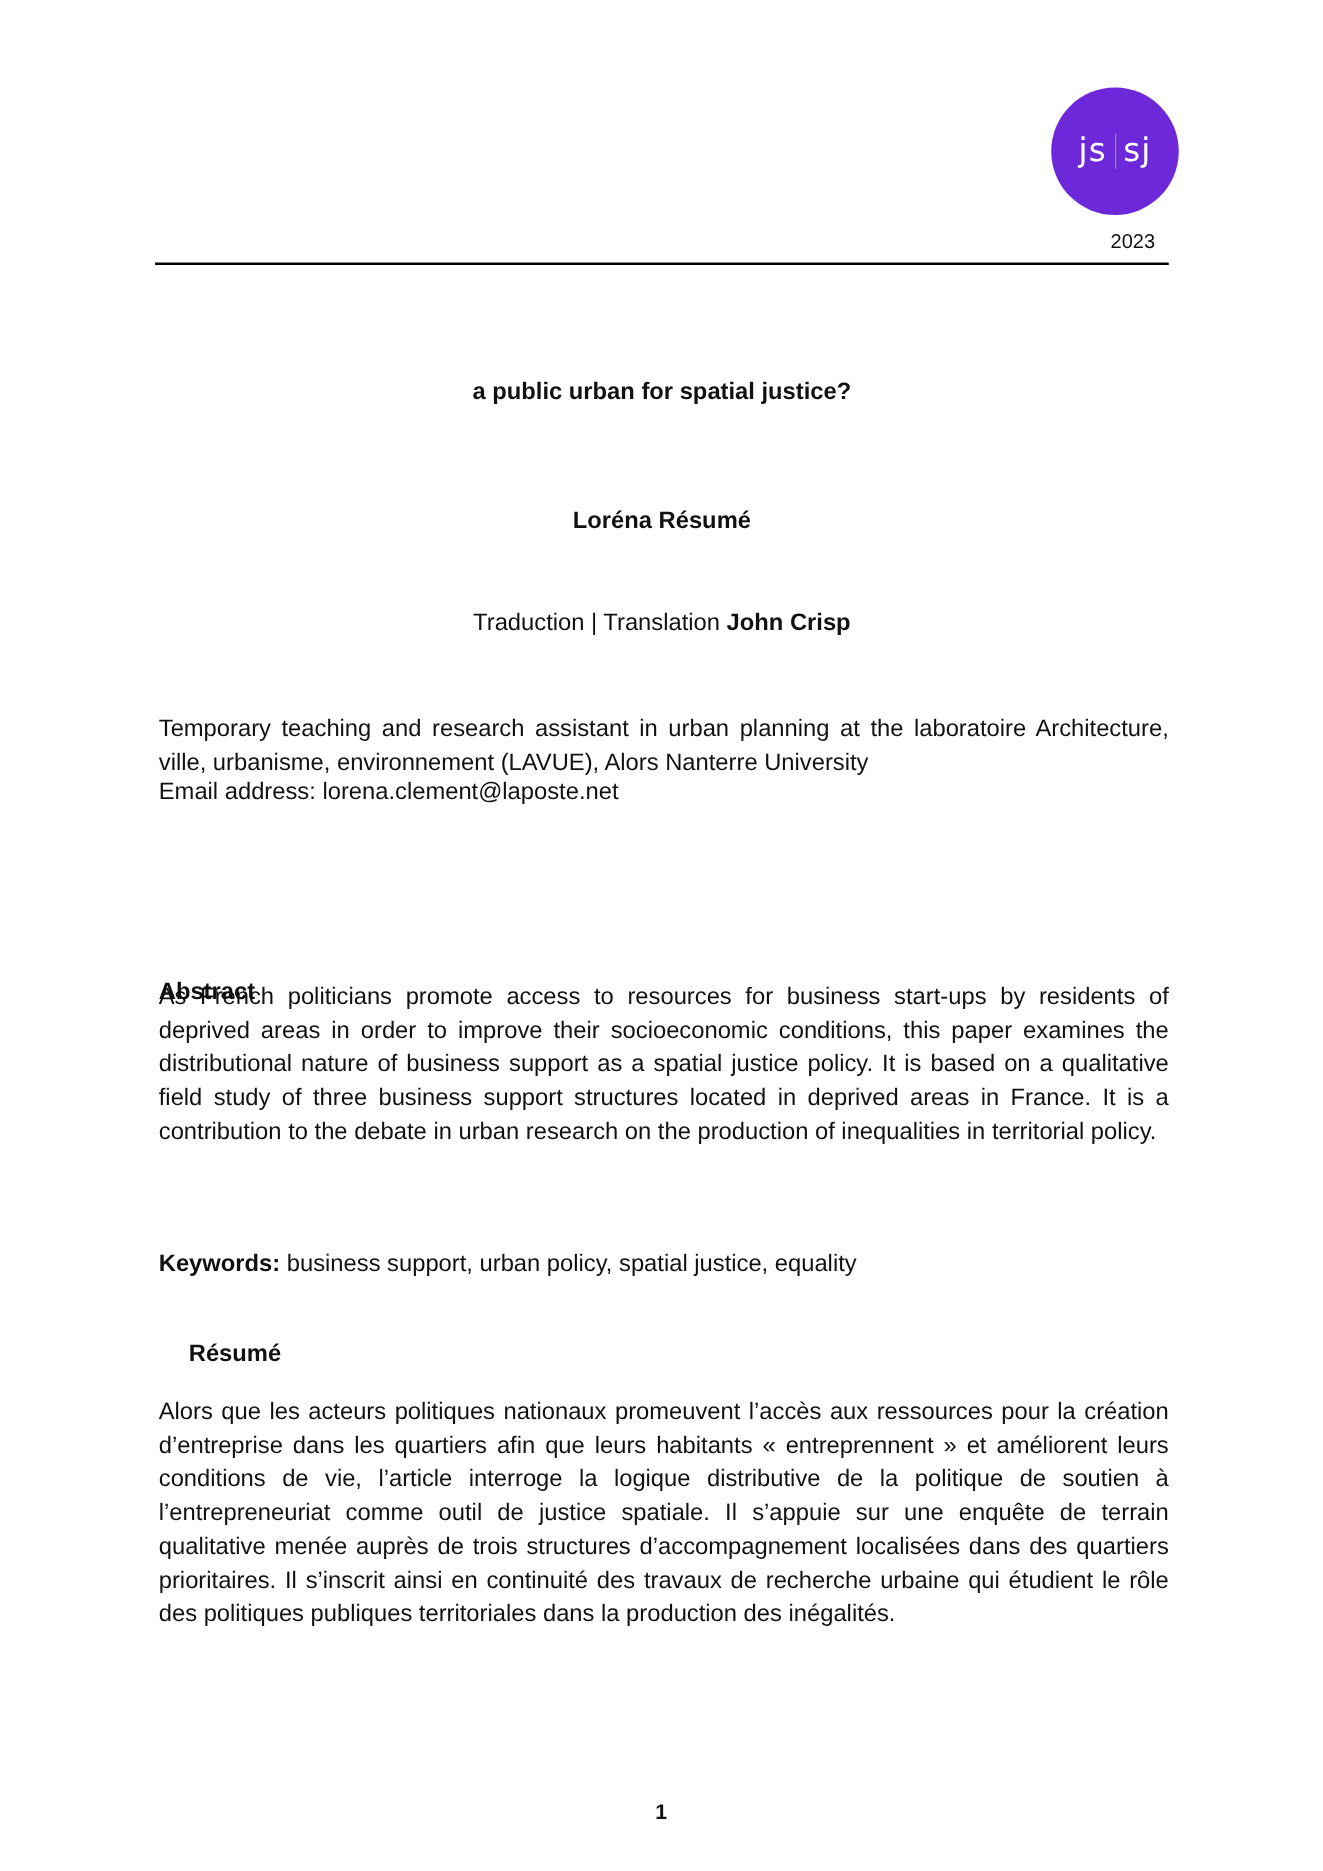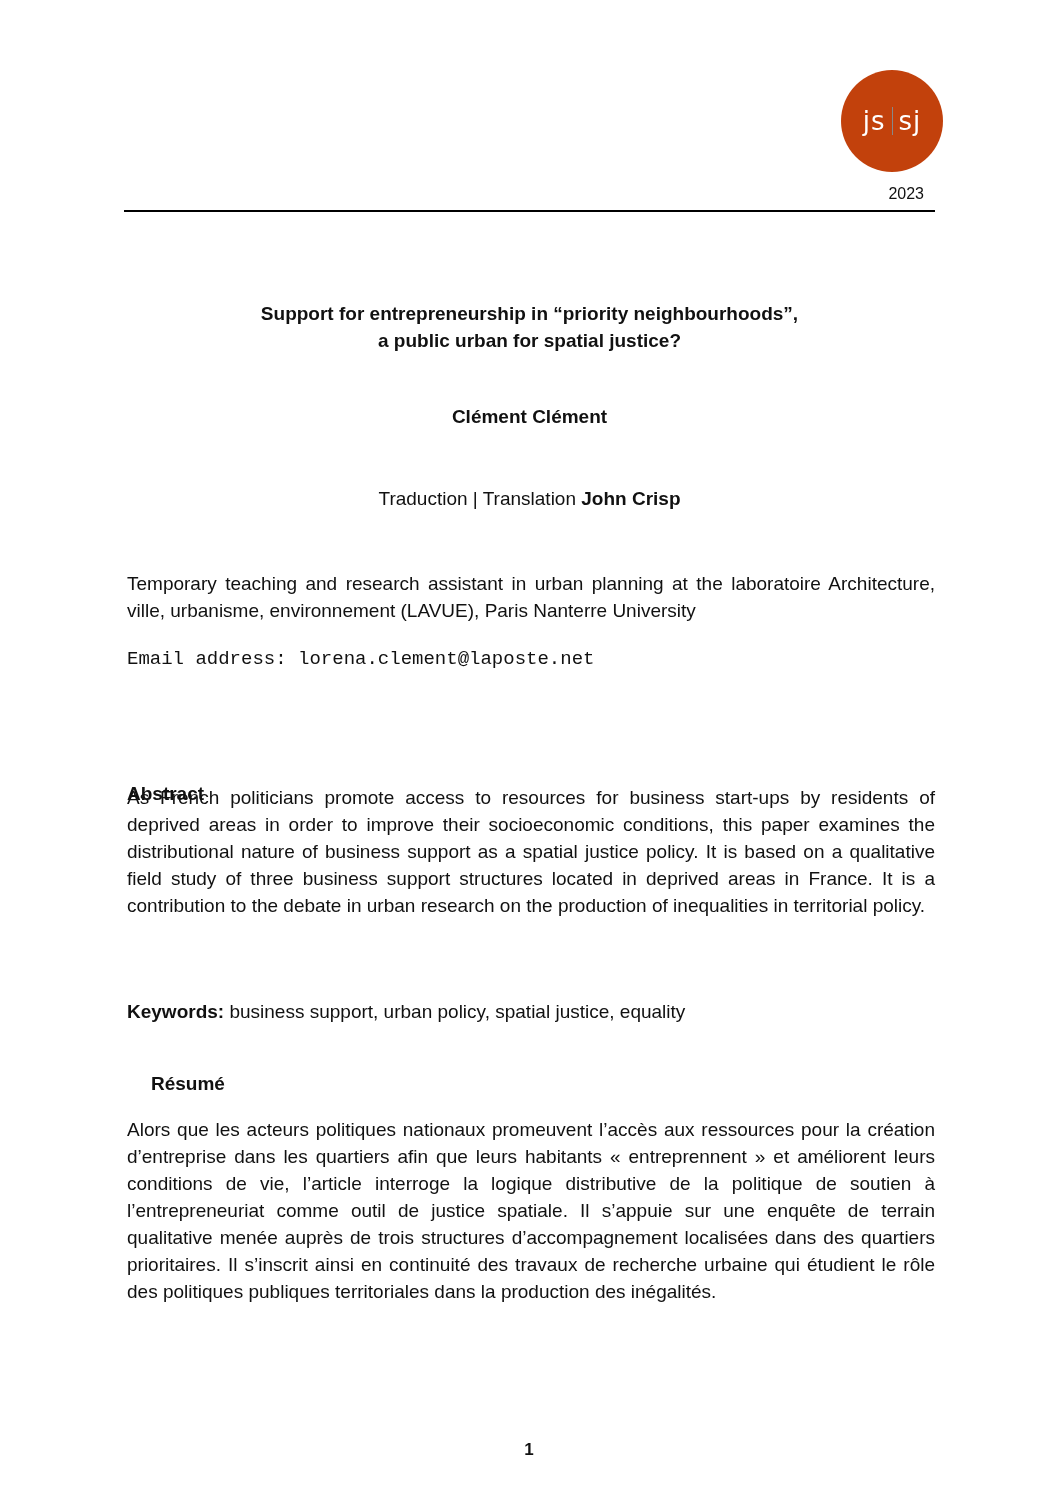--- a/index.html
+++ b/index.html
@@ -6,7 +6,7 @@
     body { width: 1058px; height: 1497px; position: relative; overflow: hidden;
            font-family: "Liberation Sans", "DejaVu Sans", sans-serif; color: #111; }
     .logo { position: absolute; left: 841px; top: 70px; width: 102px; height: 102px; border-radius: 50%;
-            background: #c2410c; color: #fff; display: flex; align-items: center; justify-content: center;
+            background: #6d28d9; color: #fff; display: flex; align-items: center; justify-content: center;
             font-family: "DejaVu Sans", sans-serif; font-size: 26px; letter-spacing: 1px; }
     .logo .sep { display: inline-block; width: 1px; height: 28px; background: #888; margin: 0 6px; vertical-align: middle; }
     .year { position: absolute; right: 134px; top: 185px; font-size: 16px; margin-left: 20px; }

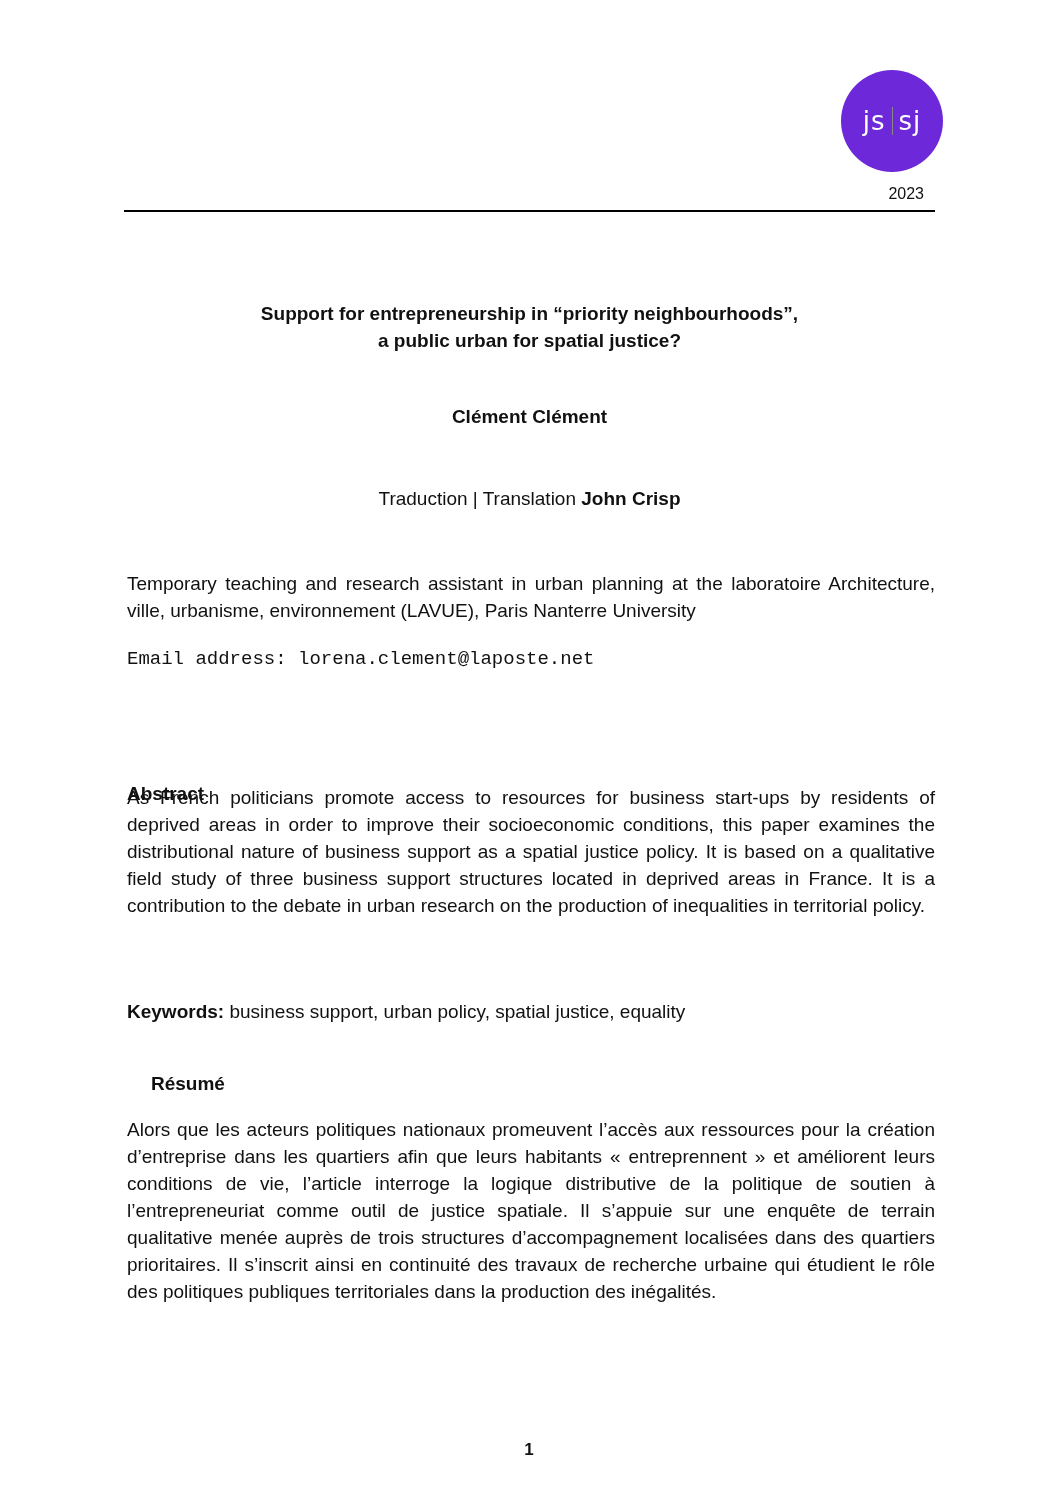--- a/index.html
+++ b/index.html
@@ -33,7 +33,6 @@
 <div class="rule"></div>
 
 <div class="title">
-  <div>Support for entrepreneurship in “priority neighbourhoods”,</div>
   <div>a public urban for spatial justice?</div>
 </div>
 

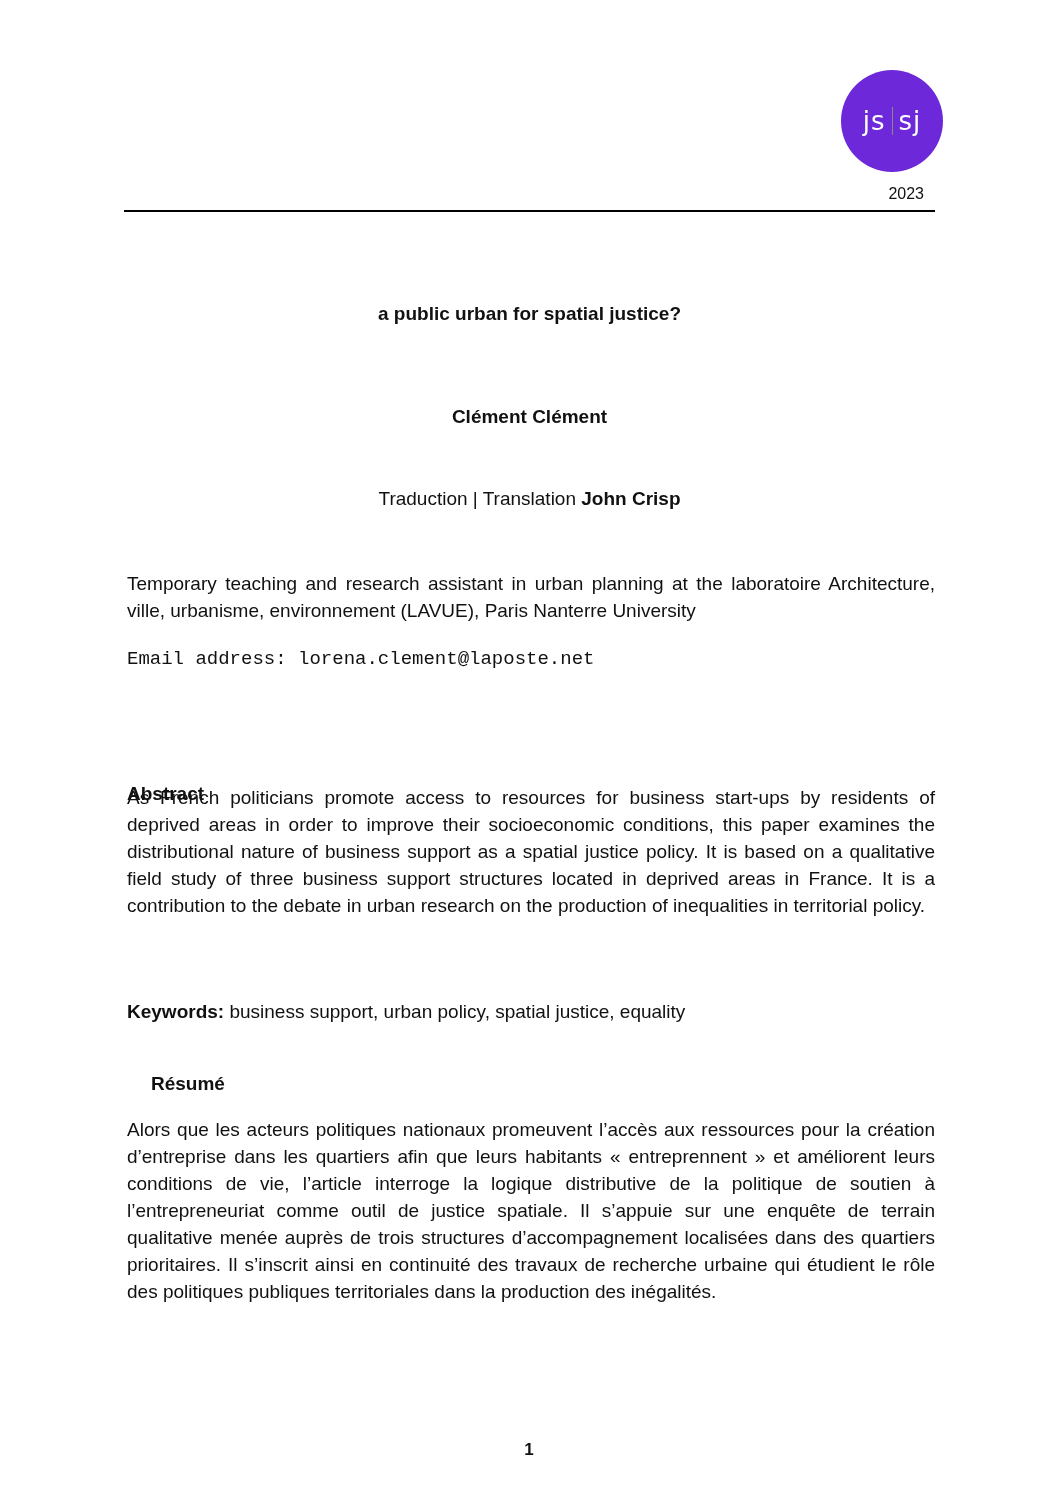--- a/index.html
+++ b/index.html
@@ -36,7 +36,7 @@
   <div>a public urban for spatial justice?</div>
 </div>
 
-<div class="author">Clément Clément</div>
+<div class="author">Loréna Résumé</div>
 
 <div class="translation">
   <span>Traduction | Translation </span><b>John Crisp</b>

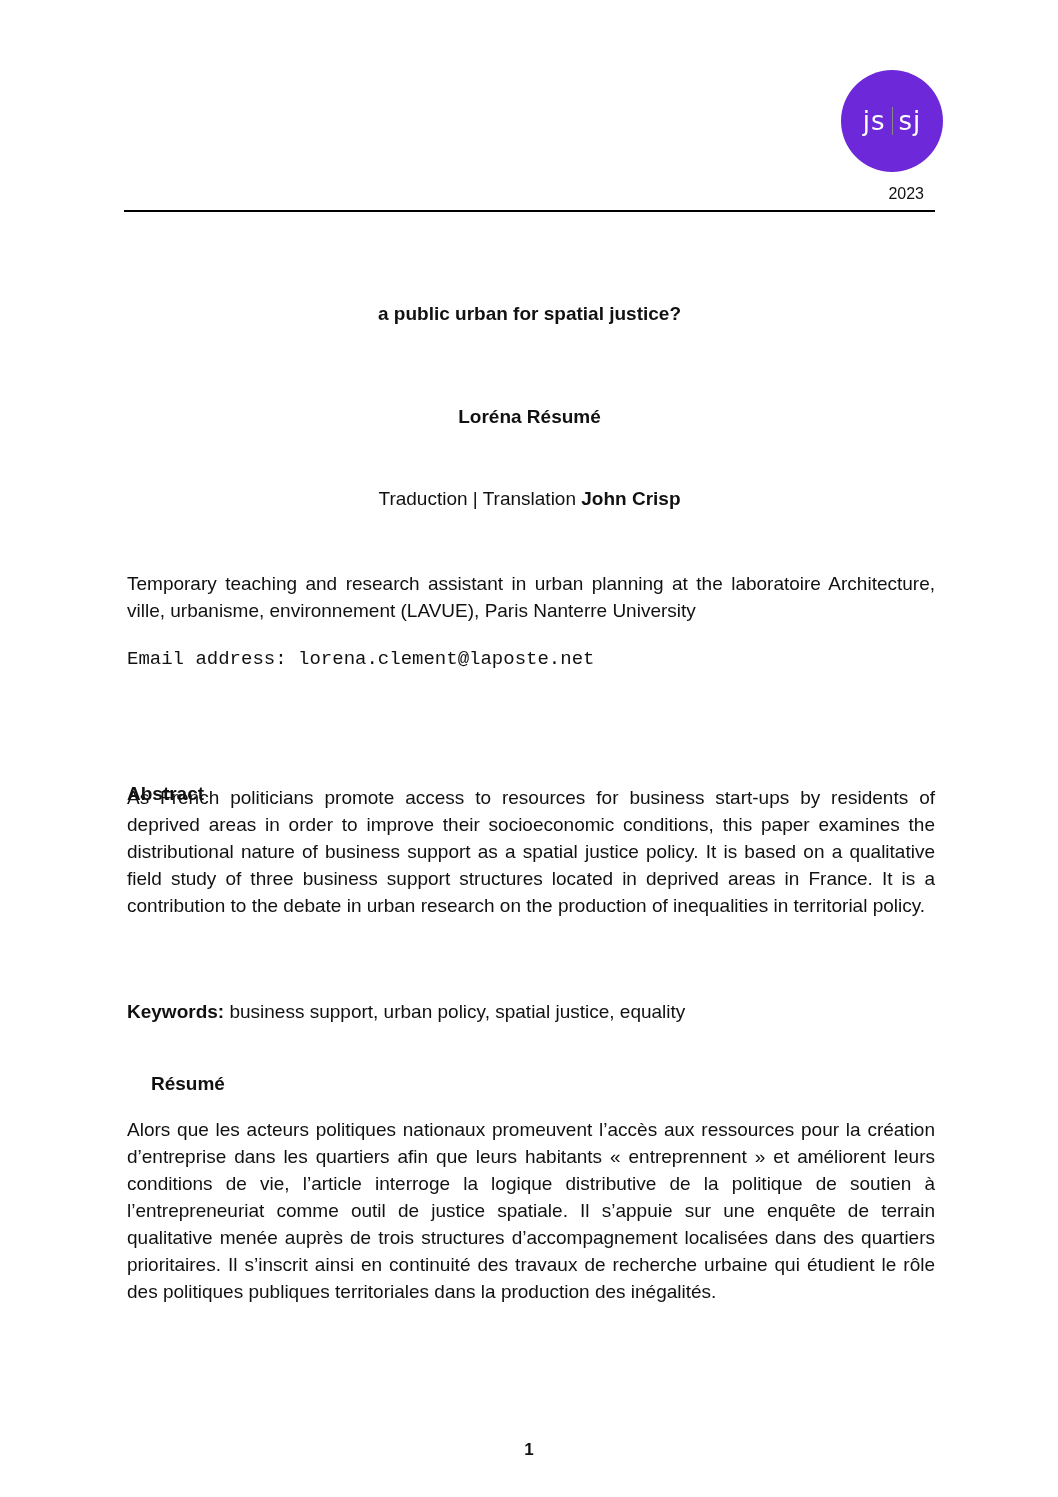--- a/index.html
+++ b/index.html
@@ -42,7 +42,7 @@
   <span>Traduction | Translation </span><b>John Crisp</b>
 </div>
 
-<div class="block" style="top:570px;">Temporary teaching and research assistant in urban planning at the laboratoire Architecture, ville, urbanisme, environnement (LAVUE), Paris Nanterre University</div>
+<div class="block" style="top:570px;">Temporary teaching and research assistant in urban planning at the laboratoire Architecture, ville, urbanisme, environnement (LAVUE), Alors Nanterre University</div>
 <div class="block" style="top:646px;font-family:Liberation Mono, monospace;">Email address: lorena.clement@laposte.net</div>
 
 <div class="block h" style="top:780px;">Abstract</div>

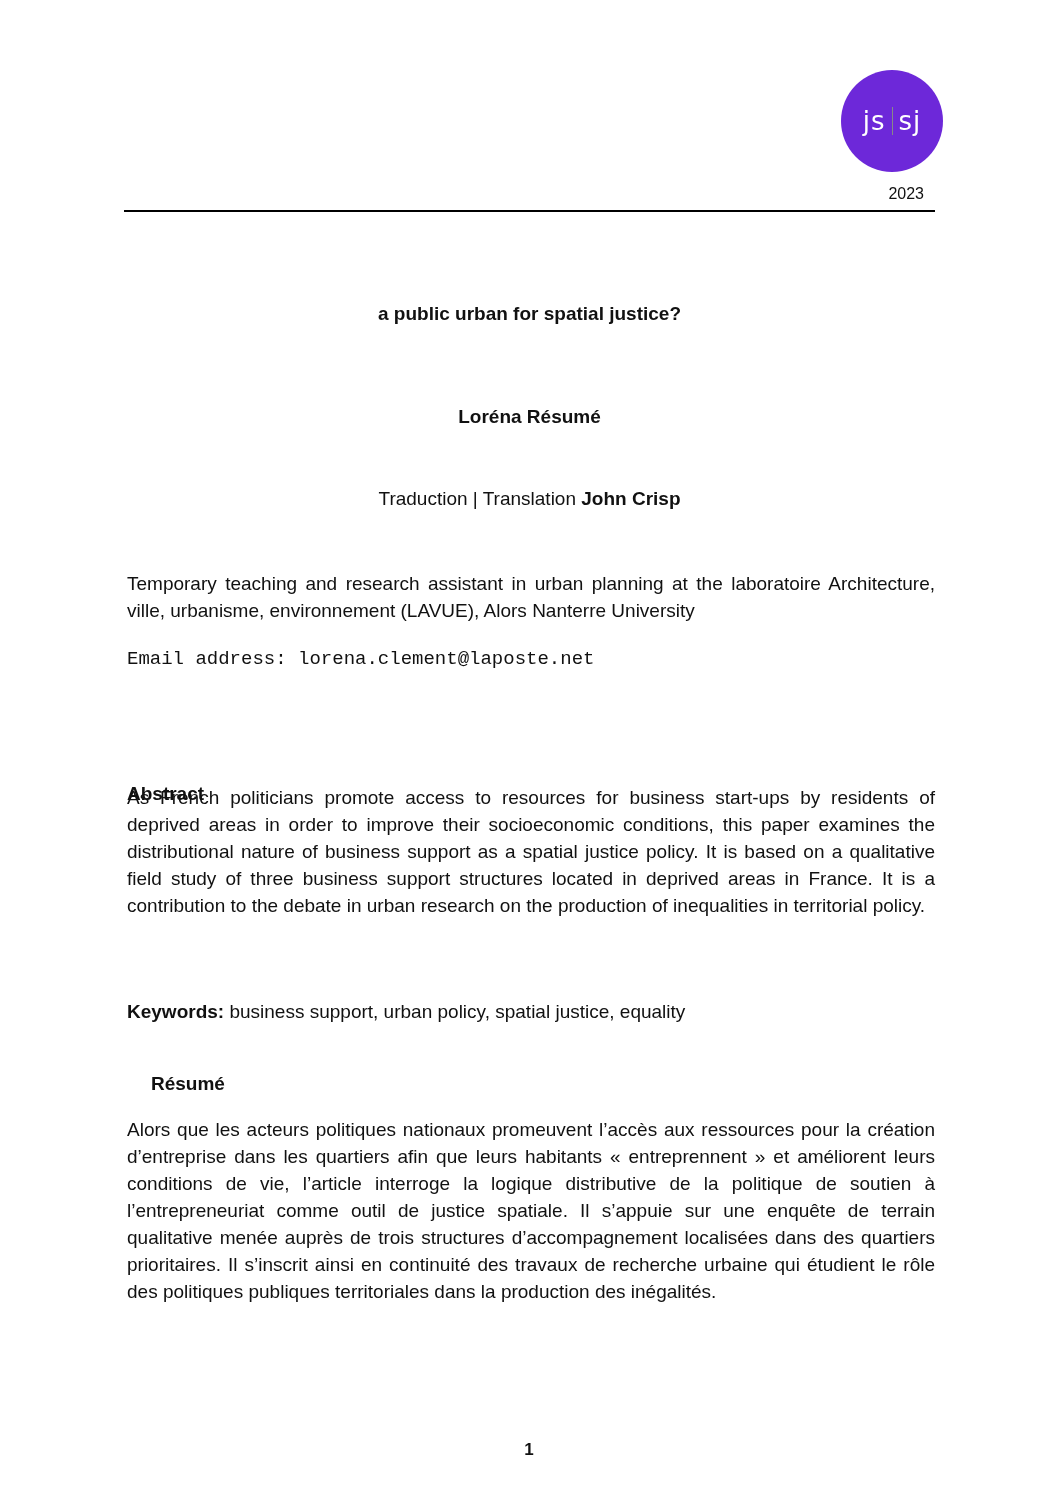--- a/index.html
+++ b/index.html
@@ -43,7 +43,7 @@
 </div>
 
 <div class="block" style="top:570px;">Temporary teaching and research assistant in urban planning at the laboratoire Architecture, ville, urbanisme, environnement (LAVUE), Alors Nanterre University</div>
-<div class="block" style="top:646px;font-family:Liberation Mono, monospace;">Email address: lorena.clement@laposte.net</div>
+<div class="block" style="top:620px;">Email address: lorena.clement@laposte.net</div>
 
 <div class="block h" style="top:780px;">Abstract</div>
 <div class="block" style="top:784px;">As French politicians promote access to resources for business start-ups by residents of deprived areas in order to improve their socioeconomic conditions, this paper examines the distributional nature of business support as a spatial justice policy. It is based on a qualitative field study of three business support structures located in deprived areas in France. It is a contribution to the debate in urban research on the production of inequalities in territorial policy.</div>

